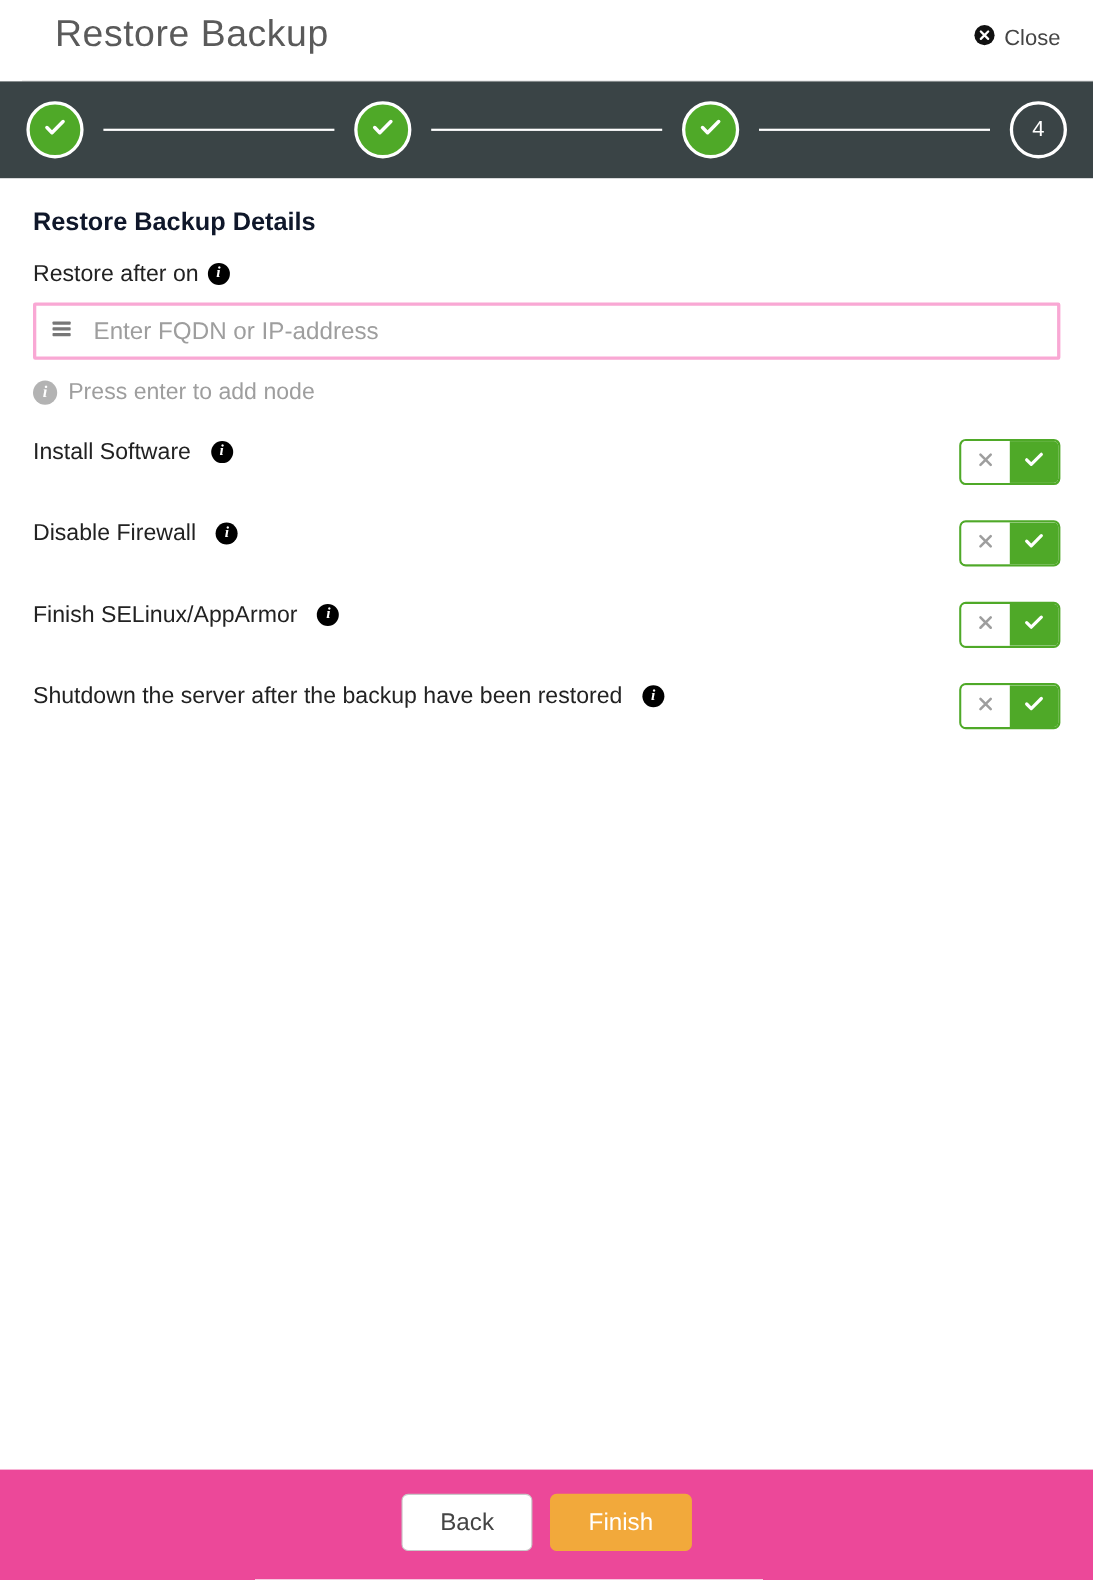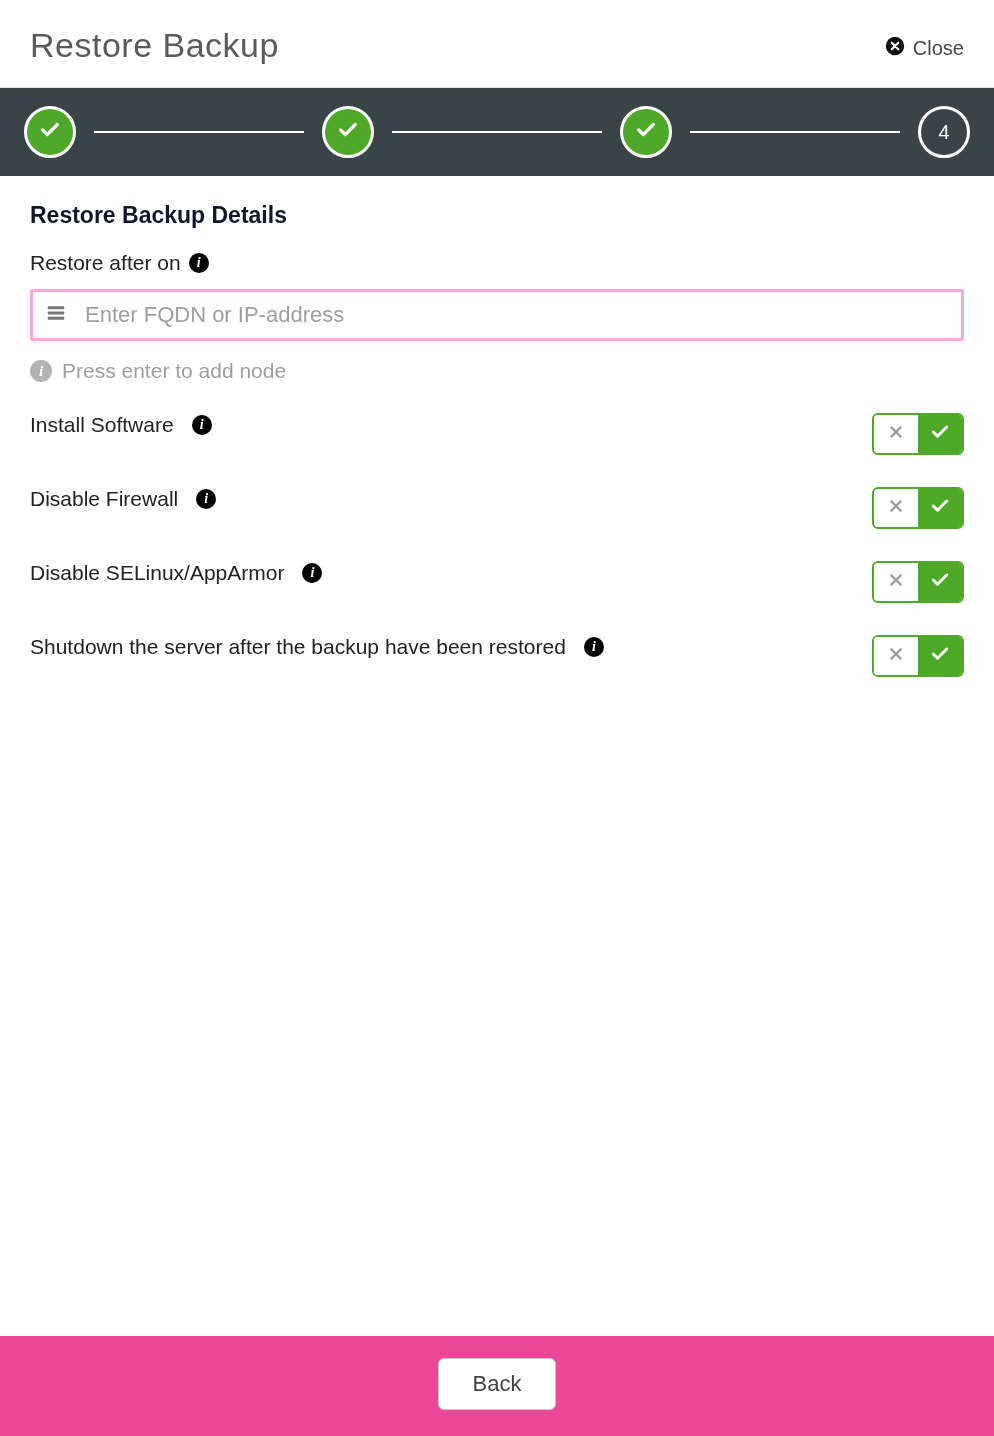--- a/index.html
+++ b/index.html
@@ -17,8 +17,9 @@
     display: flex;
     align-items: flex-start;
     justify-content: space-between;
-    padding: 26px 30px 22px 30px;
+    padding: 12px 30px 22px 30px;
     border-bottom: 1px solid #e6e6e6;
+    margin-left: 20px;
   }
   .header h1 {
     font-weight: 300;

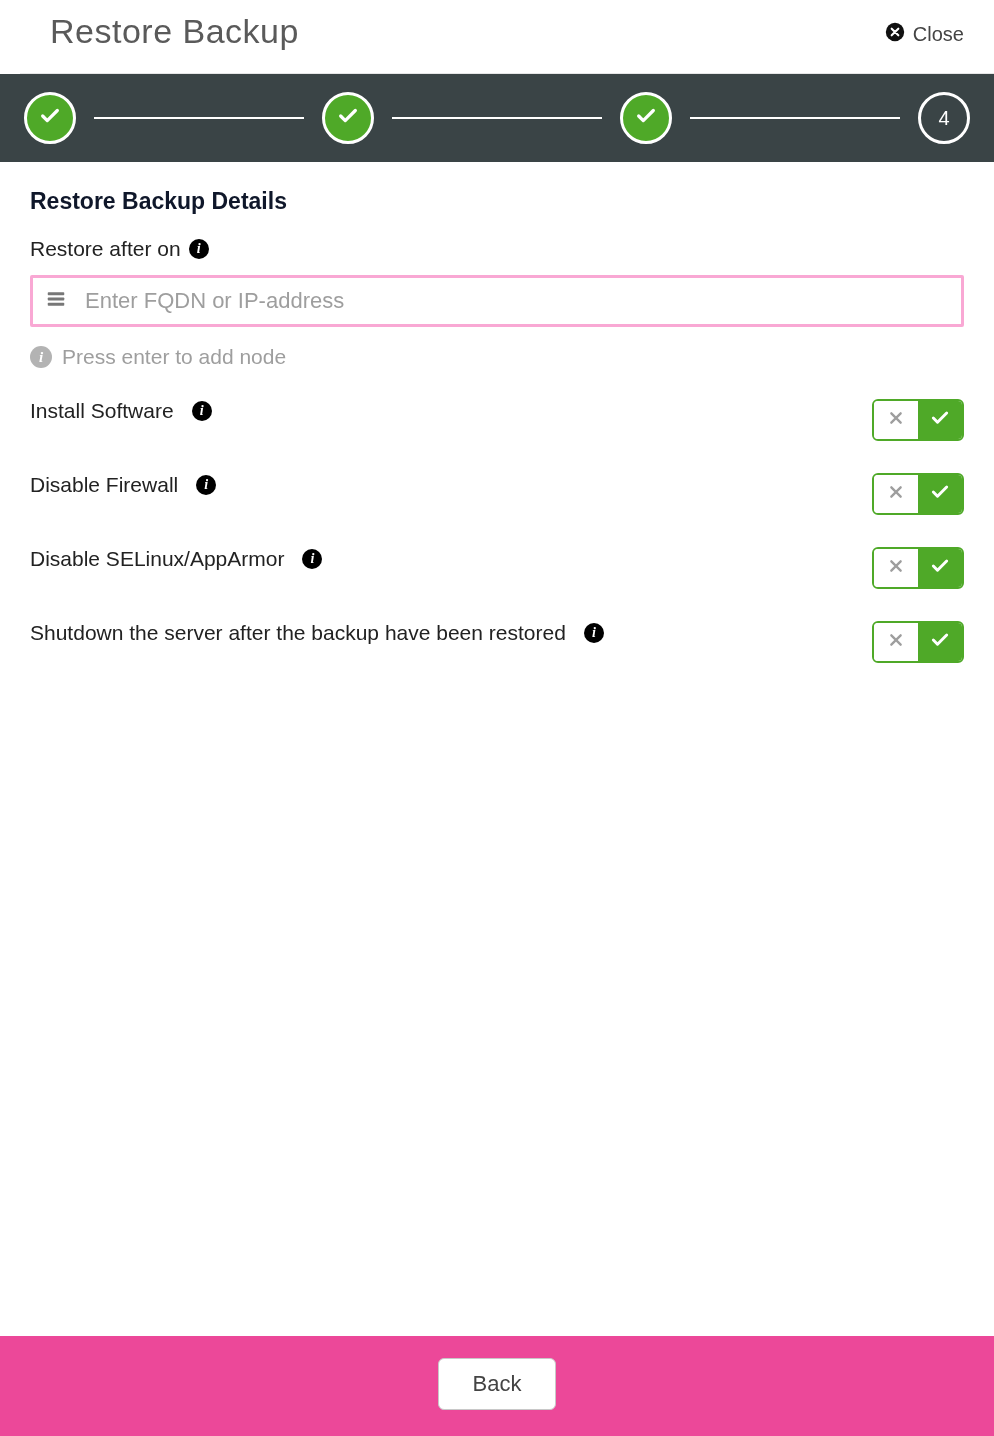--- a/index.html
+++ b/index.html
@@ -299,7 +299,7 @@
 
   <div class="option-row">
     <div class="label-wrap">
-      <span>Disable SELinux/AppArmor</span>
+      <span>Finish SELinux/AppArmor</span>
       <span class="info-icon">i</span>
     </div>
     <div class="toggle">

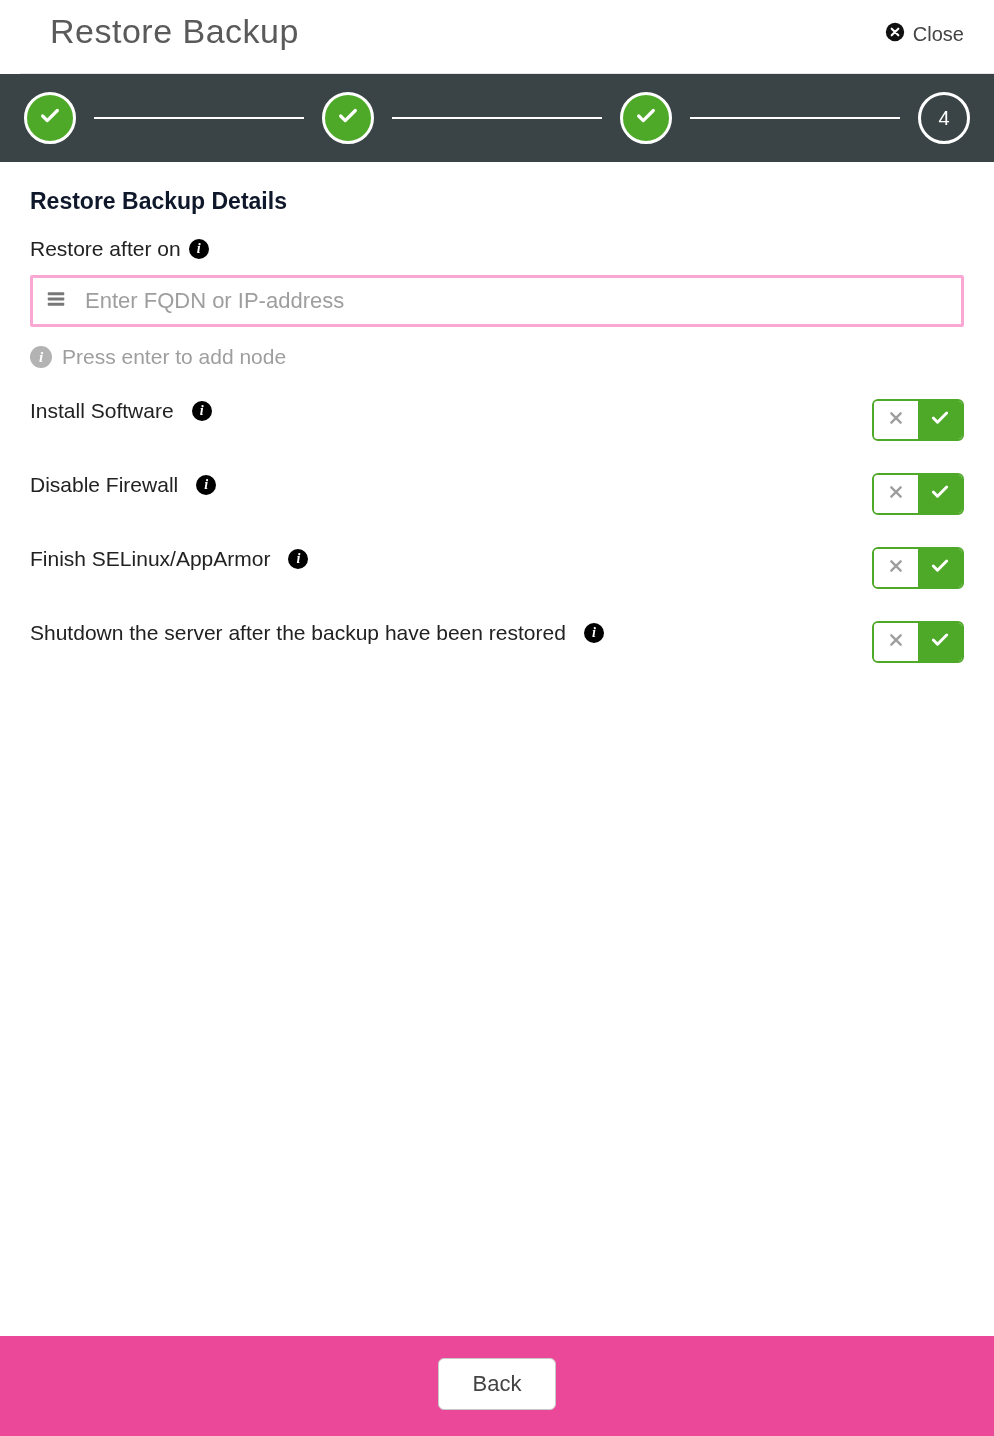--- a/index.html
+++ b/index.html
@@ -339,6 +339,7 @@
 
 <div class="footer">
   <button class="btn btn-back">Back</button>
+  <button class="btn btn-finish">Finish</button>
 </div>
 
 </body></html>

